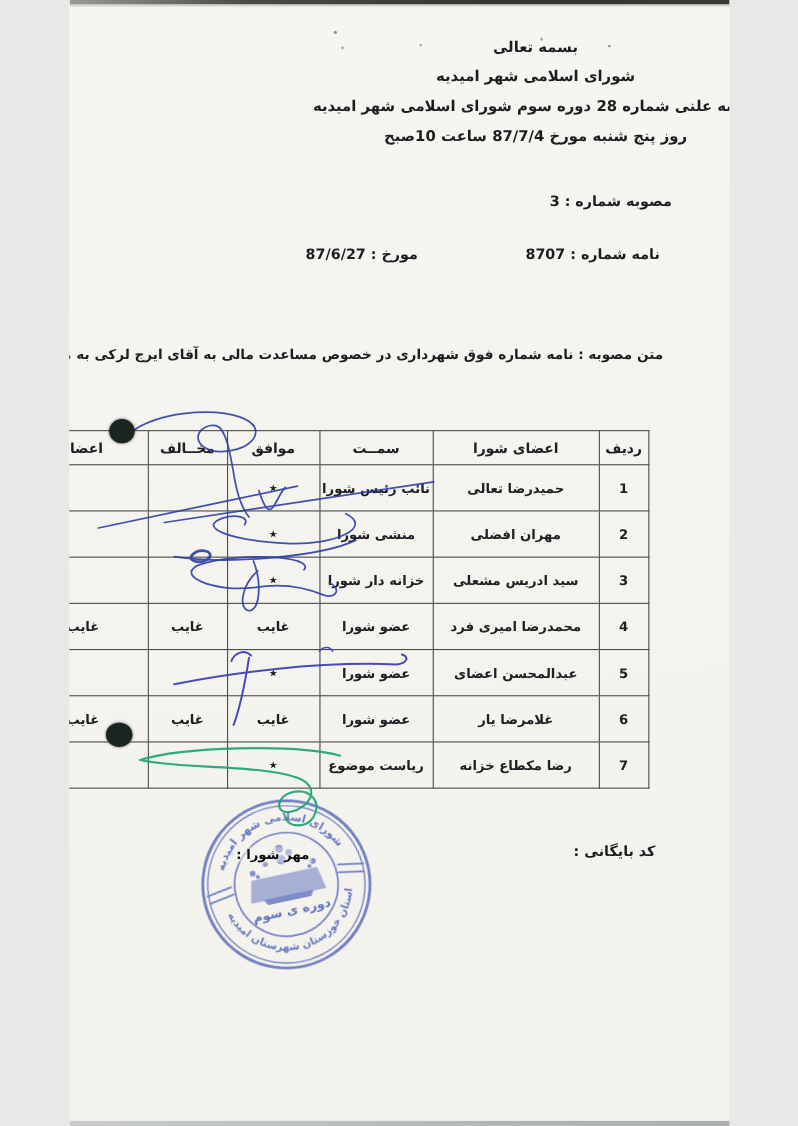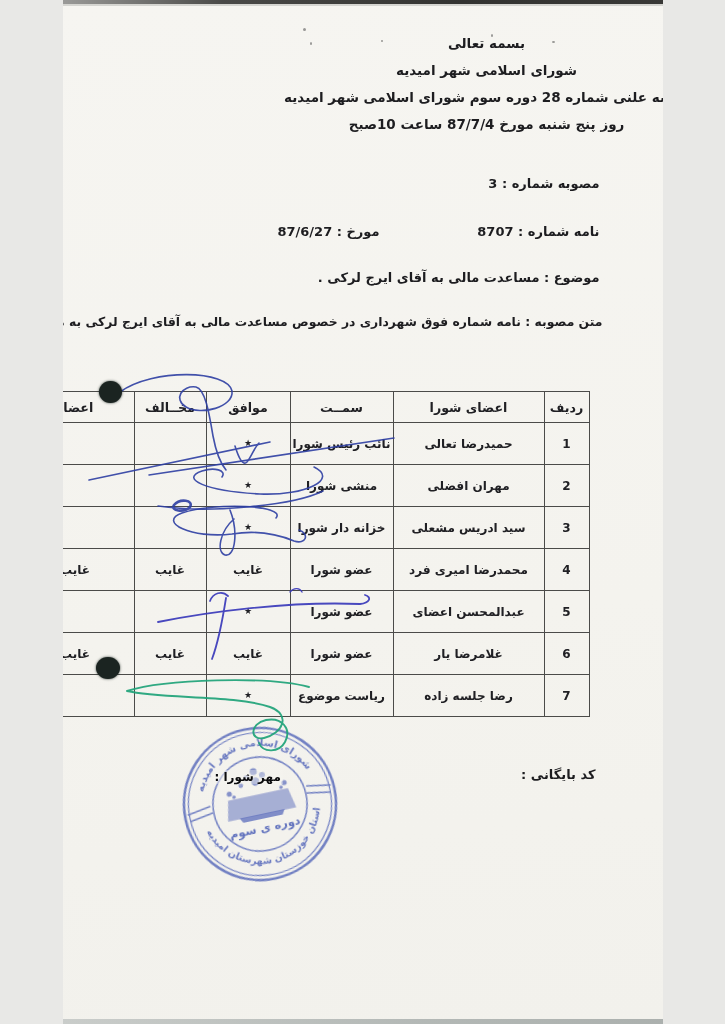--- a/index.html
+++ b/index.html
@@ -62,7 +62,7 @@
     <div>روز پنج شنبه مورخ 87/7/4 ساعت 10صبح</div>
   </div>
 
-  <div class="abs meta" style="top:176px;right:63px;">مصوبه شماره : 3</div>
+  <div class="abs meta" style="top:176px;right:52px;">مصوبه شماره : 3</div>
   <div class="abs meta" style="top:224px;right:63px;text-align:right;">نامه شماره :  8707</div>
   <div class="abs meta" style="top:224px;right:283px;">مورخ : 87/6/27</div>
   <div class="abs meta" style="top:270px;right:63px;">موضوع : مساعدت مالی به آقای ایرج لرکی .</div>

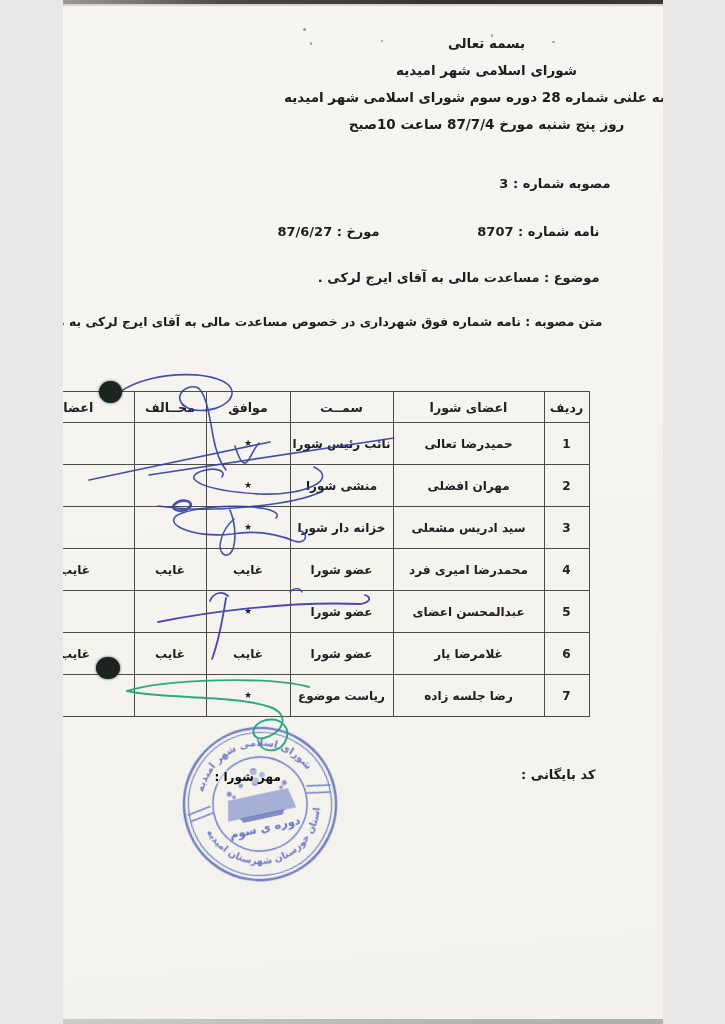--- a/index.html
+++ b/index.html
@@ -65,7 +65,6 @@
   <div class="abs meta" style="top:176px;right:52px;">مصوبه شماره : 3</div>
   <div class="abs meta" style="top:224px;right:63px;text-align:right;">نامه شماره :  8707</div>
   <div class="abs meta" style="top:224px;right:283px;">مورخ : 87/6/27</div>
-  <div class="abs meta" style="top:270px;right:63px;">موضوع : مساعدت مالی به آقای ایرج لرکی .</div>
 
   <div class="abs body-line" style="top:314px;right:60px;width:634px;">
     <span>متن مصوبه : نامه شماره فوق شهرداری در خصوص مساعدت مالی به آقای ایرج لرکی به مبلغ </span><span dir="ltr">1/000/000/-</span><span> ریــال</span>

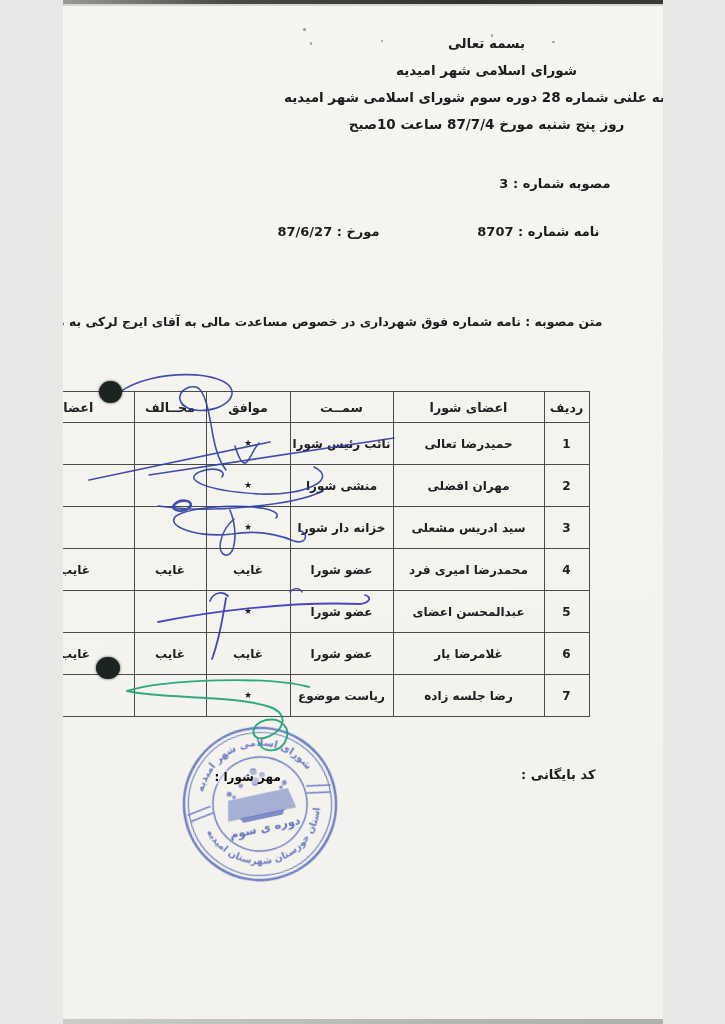--- a/index.html
+++ b/index.html
@@ -138,7 +138,7 @@
     </tr>
     <tr>
       <td dir="ltr">7</td>
-      <td class="cell-name">رضا جلسه زاده</td>
+      <td class="cell-name">رضا مکطاع خزانه</td>
       <td class="cell-post">ریاست موضوع</td>
       <td class="star">٭</td>
       <td></td>

